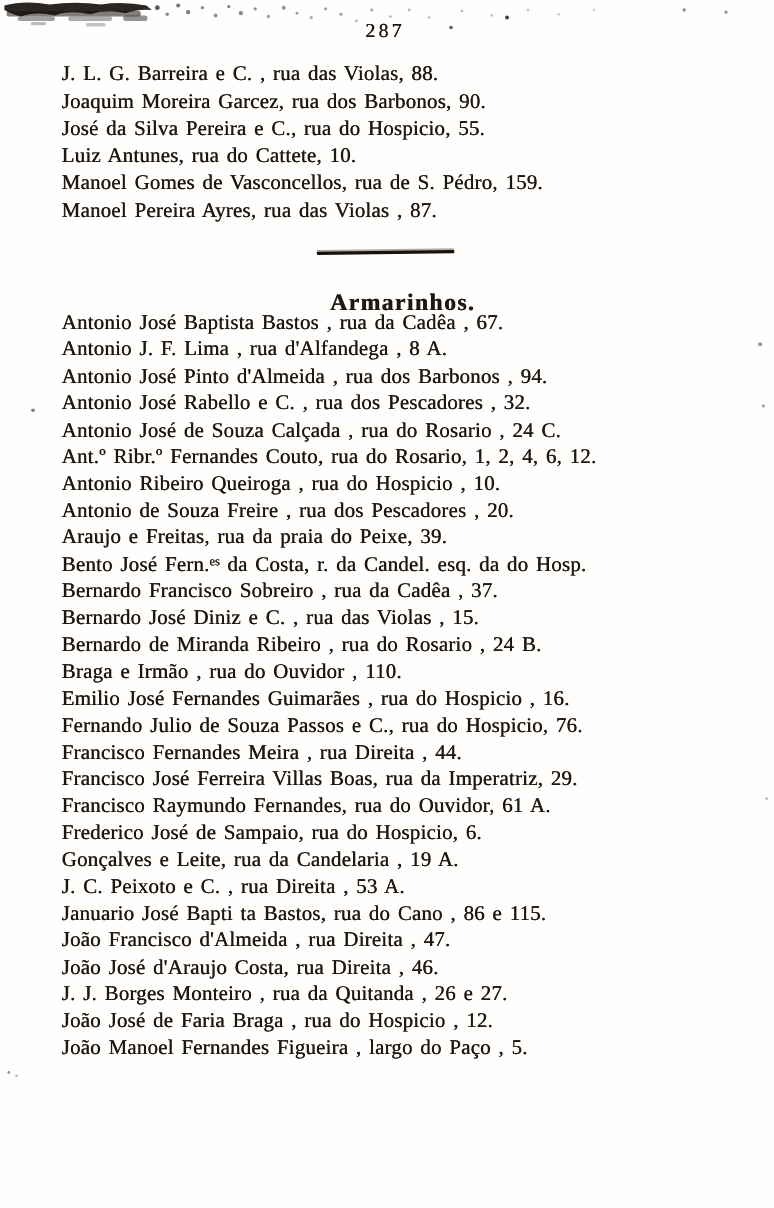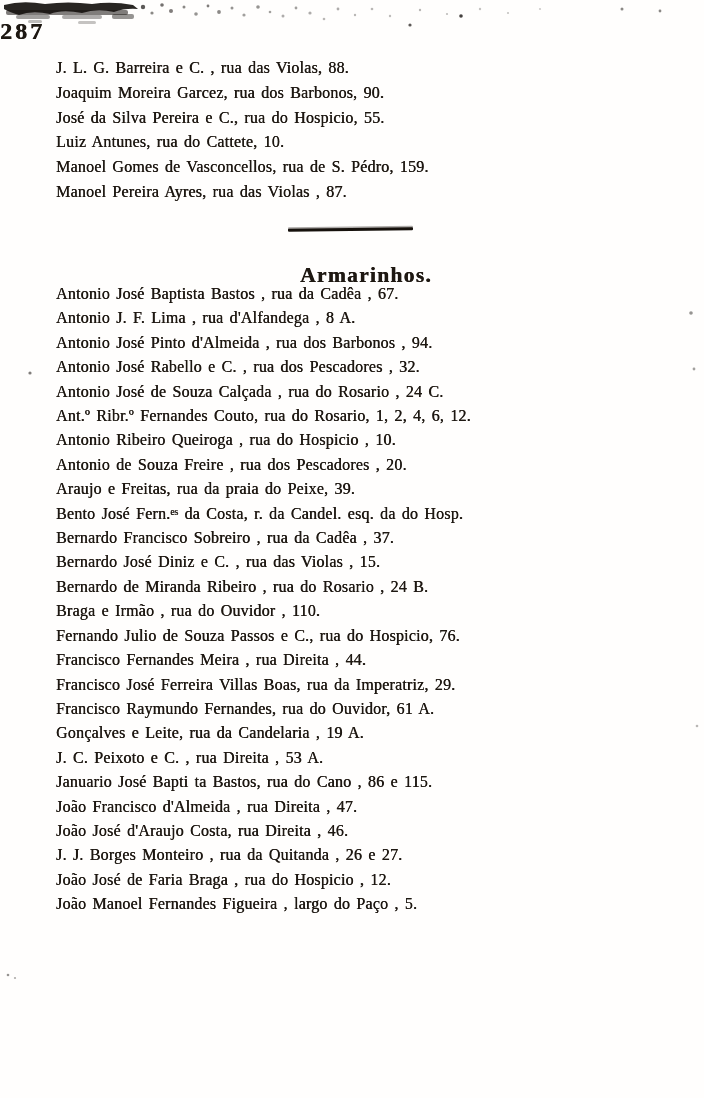--- a/index.html
+++ b/index.html
@@ -12,8 +12,8 @@
   .page{position:absolute;inset:0;background:#fffefd}
   .noise-svg{position:absolute;top:0;left:0;pointer-events:none}
   .page-number{
-    position:absolute;top:18px;left:0;width:700px;
-    font-size:24px;font-weight:700;letter-spacing:3px;
+    position:absolute;top:18px;left:0;width:700px;text-align:center;
+    font-size:18px;font-weight:400;letter-spacing:3px;
     text-shadow:0.4px 0 currentColor;
   }
   .list{position:absolute;left:56px;right:8px}

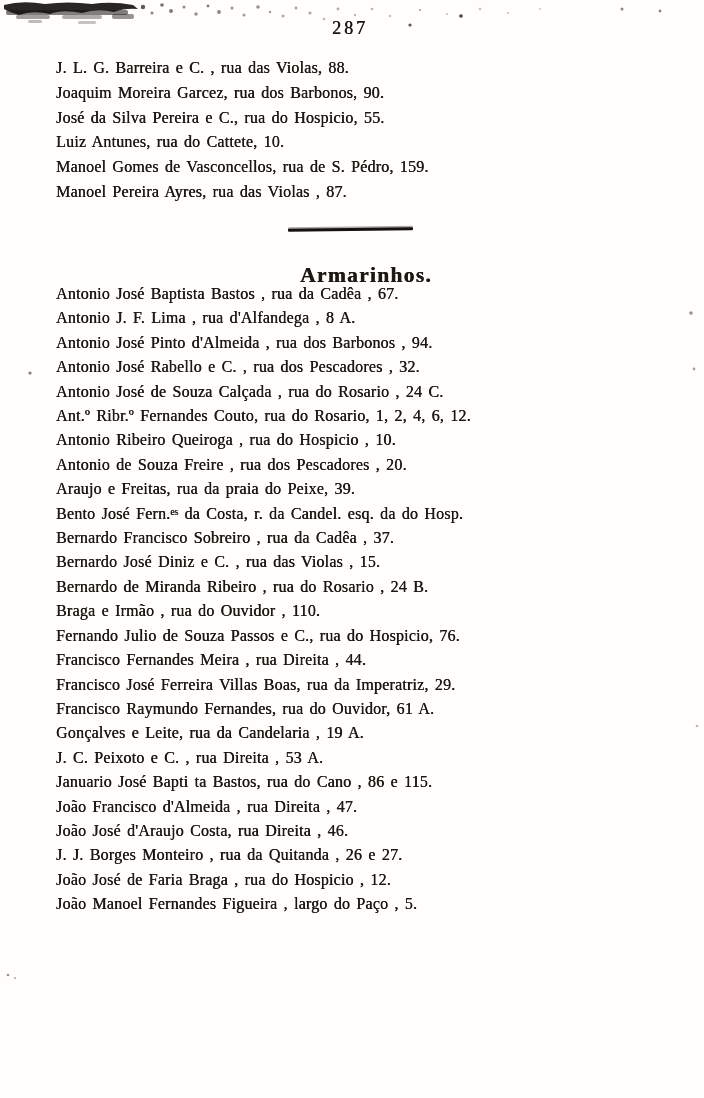--- a/index.html
+++ b/index.html
@@ -22,7 +22,7 @@
   .list-main{top:282px}
   .list-main .entry{line-height:24.4px}
   .entry{
-    font-size:16px;letter-spacing:0.2px;word-spacing:2px;
+    font-size:19px;letter-spacing:0.2px;word-spacing:2px;
     white-space:nowrap;
     text-shadow:0.35px 0 currentColor;
   }

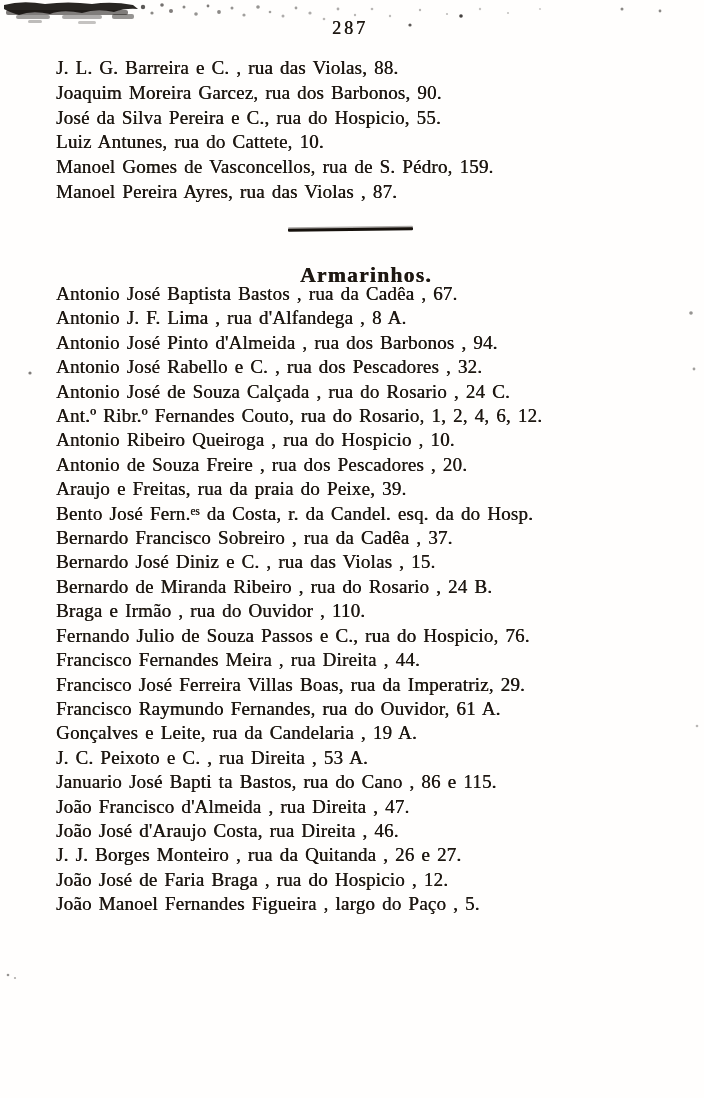--- a/index.html
+++ b/index.html
@@ -122,6 +122,7 @@
       <div class="entry">Bernardo José Diniz e C. , rua das Violas , 15.</div>
       <div class="entry">Bernardo de Miranda Ribeiro , rua do Rosario , 24 B.</div>
       <div class="entry">Braga e Irmão , rua do Ouvidor , 110.</div>
+      <div class="entry">Emilio José Fernandes Guimarães , rua do Hospicio , 16.</div>
       <div class="entry">Fernando Julio de Souza Passos e C., rua do Hospicio, 76.</div>
       <div class="entry">Francisco Fernandes Meira , rua Direita , 44.</div>
       <div class="entry">Francisco José Ferreira Villas Boas, rua da Imperatriz, 29.</div>

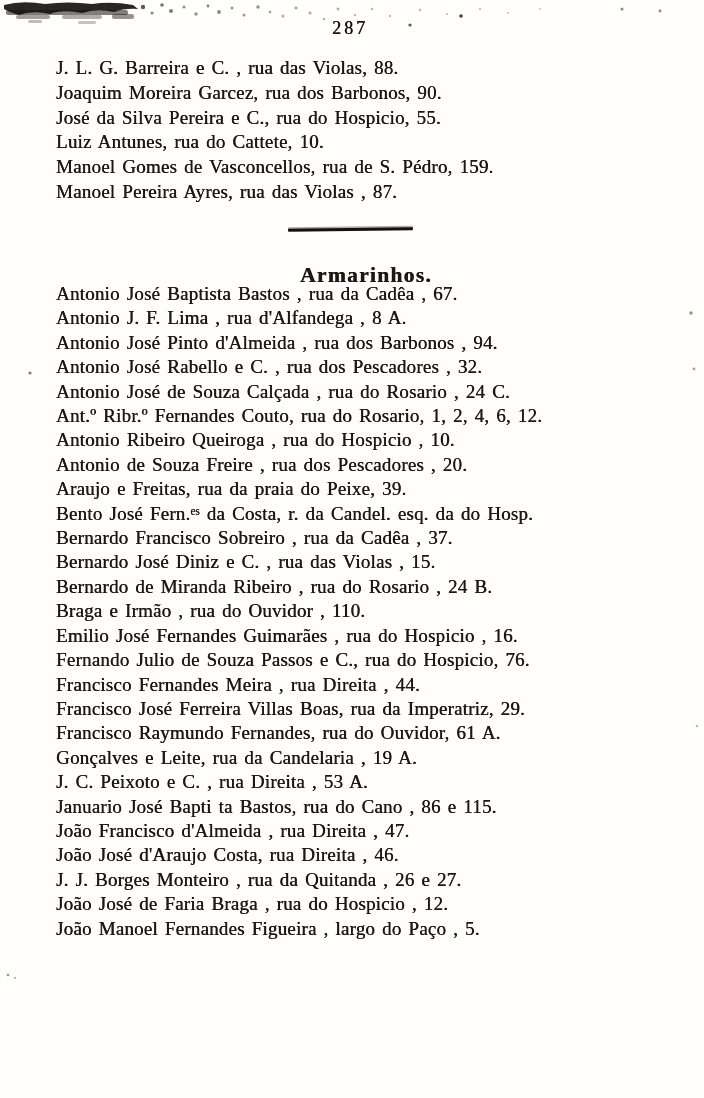--- a/index.html
+++ b/index.html
@@ -127,6 +127,7 @@
       <div class="entry">Francisco Fernandes Meira , rua Direita , 44.</div>
       <div class="entry">Francisco José Ferreira Villas Boas, rua da Imperatriz, 29.</div>
       <div class="entry">Francisco Raymundo Fernandes, rua do Ouvidor, 61 A.</div>
+      <div class="entry">Frederico José de Sampaio, rua do Hospicio, 6.</div>
       <div class="entry">Gonçalves e Leite, rua da Candelaria , 19 A.</div>
       <div class="entry">J. C. Peixoto e C. , rua Direita , 53 A.</div>
       <div class="entry">Januario José Bapti ta Bastos, rua do Cano , 86 e 115.</div>

